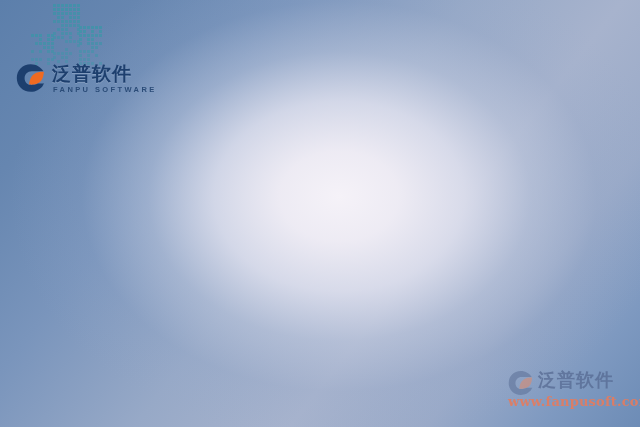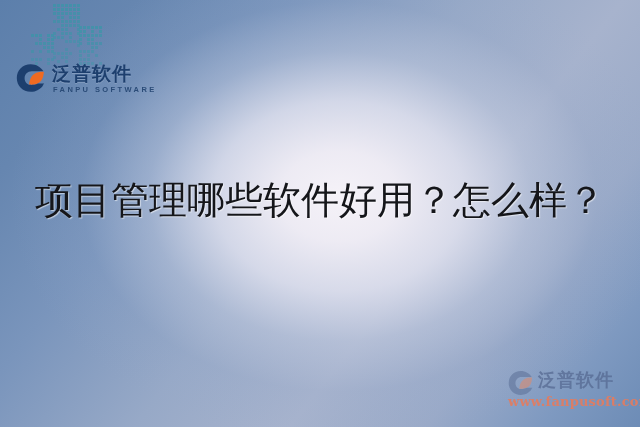--- a/index.html
+++ b/index.html
@@ -249,7 +249,6 @@
     <div class="brand-en">FANPU SOFTWARE</div>
   </div>
 
-  <div id="headline">项目管理哪些软件好用？怎么样？</div>
 
   <div id="watermark">
     <svg class="wm-mark" viewBox="0 0 30 30">

